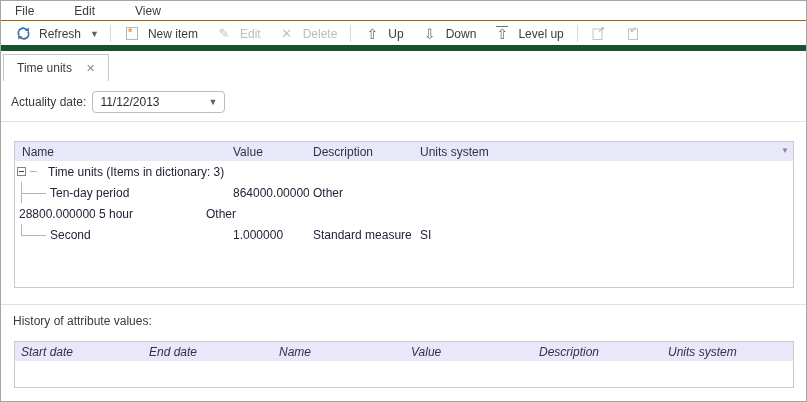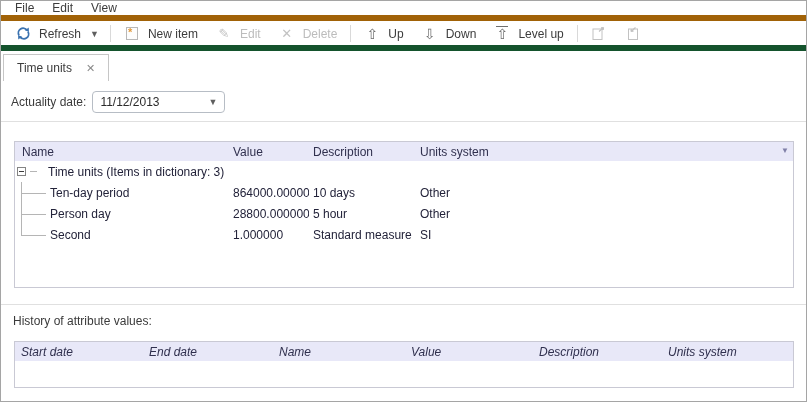--- a/index.html
+++ b/index.html
@@ -10,8 +10,8 @@
   }
   
   .menubar { position:absolute; top:0; left:0; right:0; height:20px;
-    display:flex; align-items:center; padding-left:14px; gap:18px;
-    border-bottom:6px solid #a16207; }
+    display:flex; align-items:center; padding-left:14px; gap:40px;
+    border-bottom:1px solid #a16207; }
   .menu-item { color:#3c3c3c; cursor:default; }
   
   .toolbar { position:absolute; top:21px; left:0; right:0; height:29px;

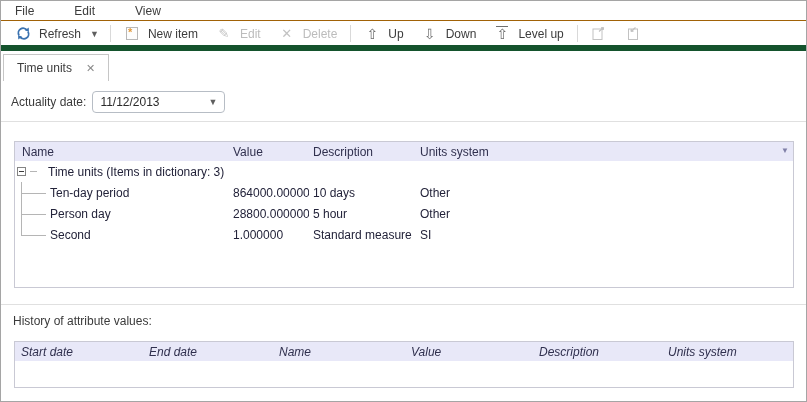--- a/index.html
+++ b/index.html
@@ -194,7 +194,6 @@
     <div class="grid-row">
       <div class="cell child-cell w-name">Ten-day period</div>
       <div class="cell w-value">864000.000000</div>
-      <div class="cell w-desc">10 days</div>
       <div class="cell w-units">Other</div>
     </div>
 

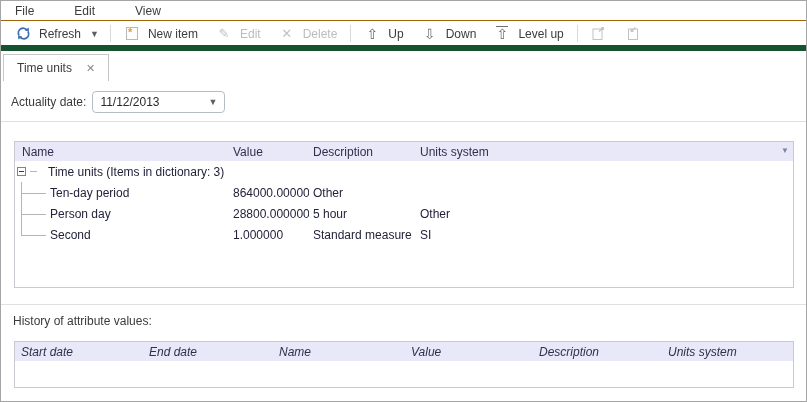--- a/index.html
+++ b/index.html
@@ -198,7 +198,6 @@
     </div>
 
     <div class="grid-row">
-      <div class="cell child-cell w-name">Person day</div>
       <div class="cell w-value">28800.000000</div>
       <div class="cell w-desc">5 hour</div>
       <div class="cell w-units">Other</div>

